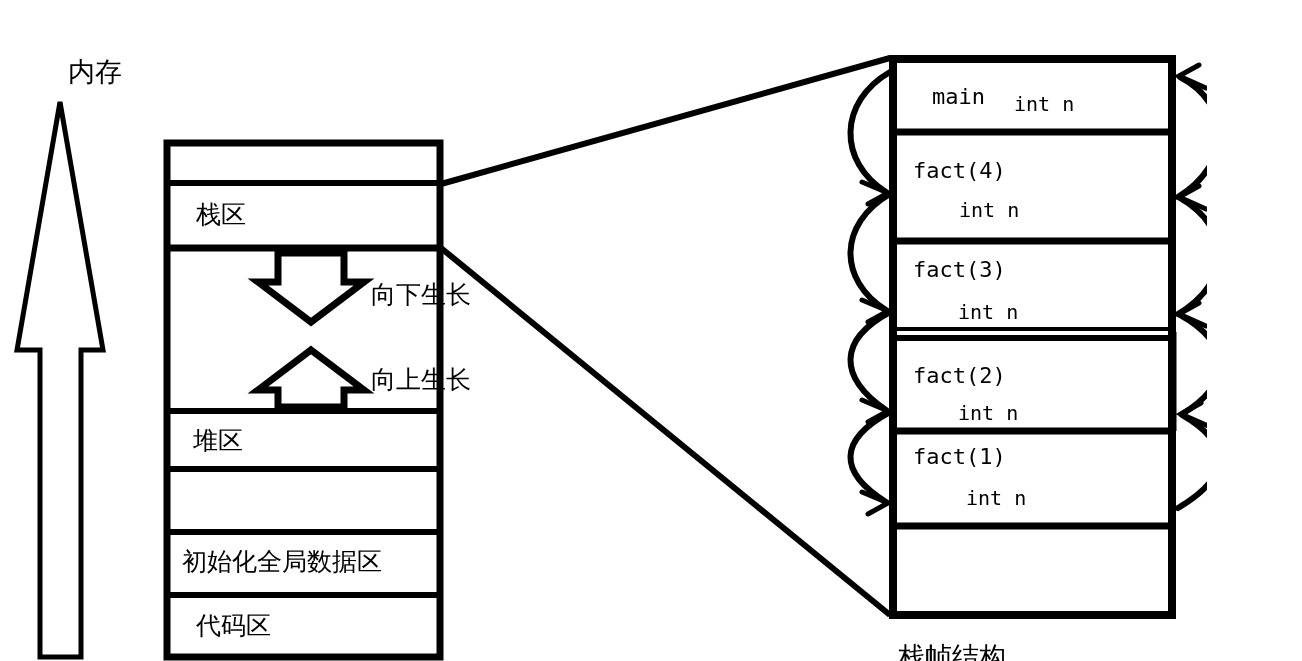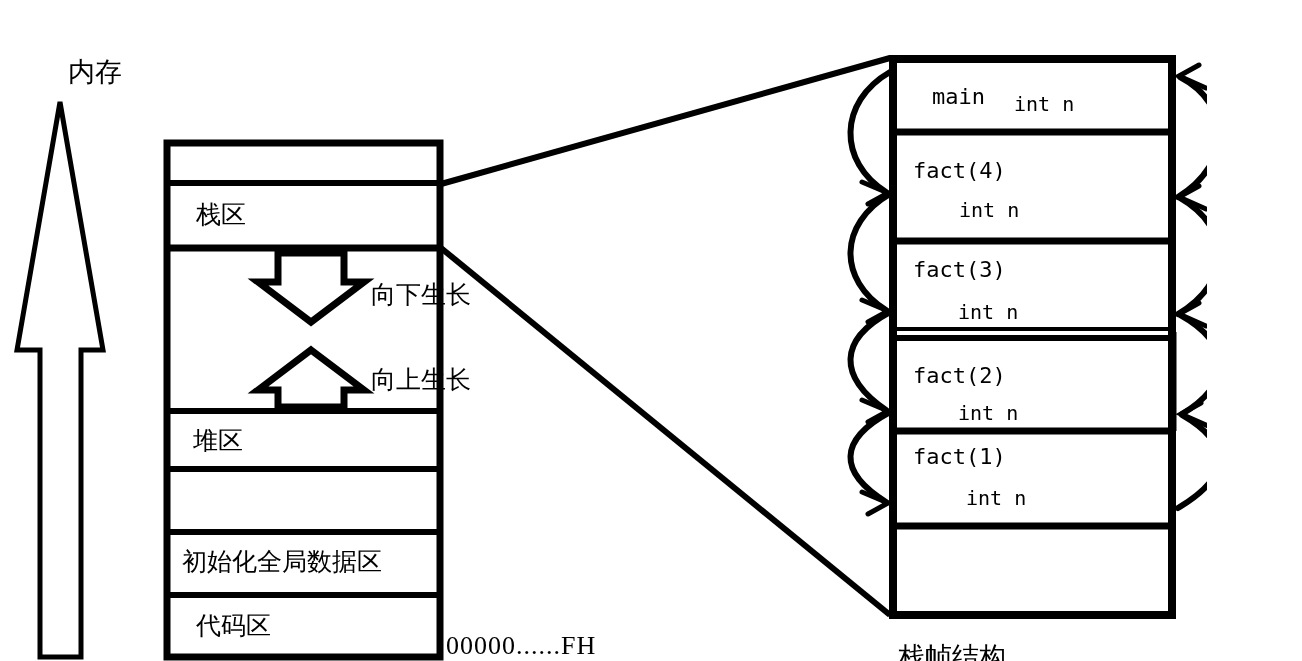--- a/index.html
+++ b/index.html
@@ -138,7 +138,6 @@
 
   <div class="lbl cn" style="left:196px; top:581px;">代码区</div>
 
-  <div class="lbl serif-addr" style="left:446px; top:601px;">00000......FH</div>
 
   <div class="lbl mono" style="left:932px; top:54px;">main</div>
   <div class="lbl mono-sm" style="left:1014px; top:62px;">int n</div>

